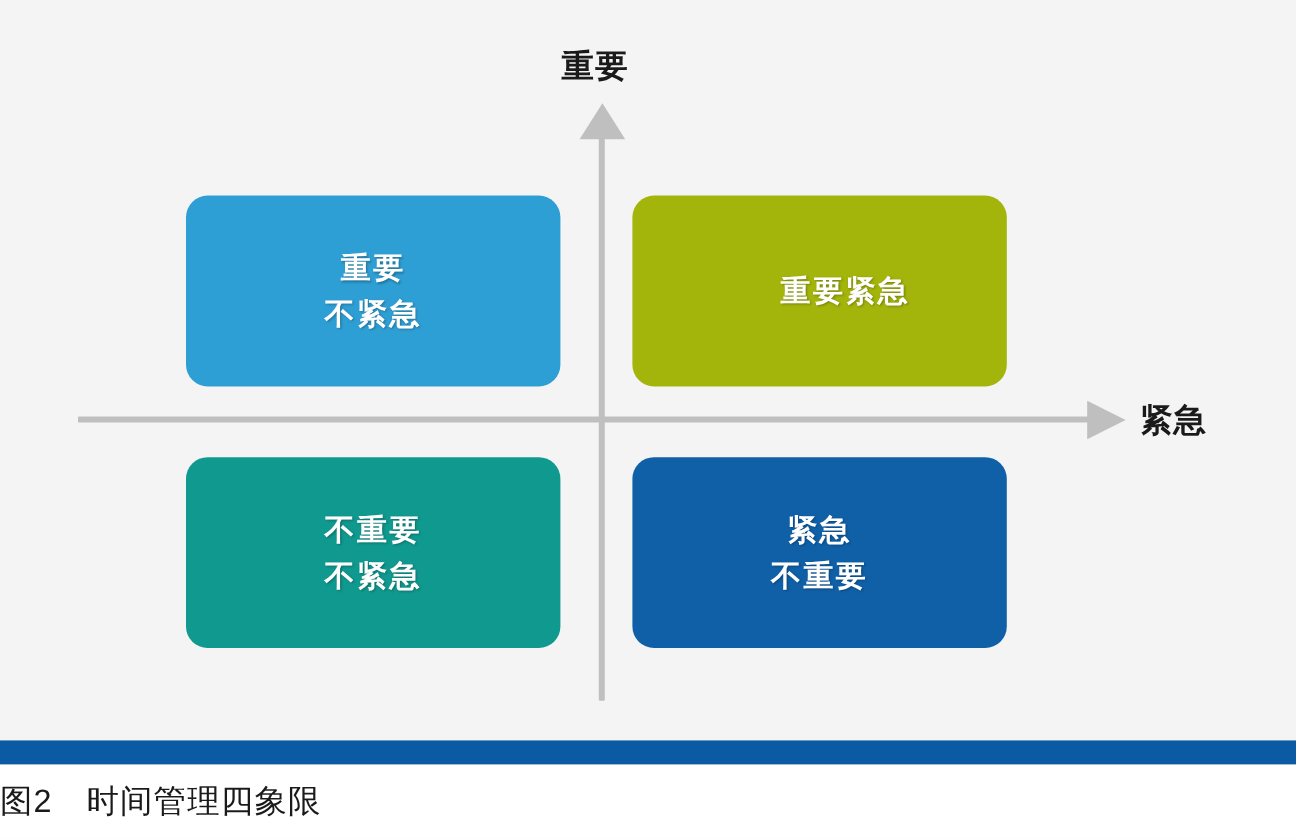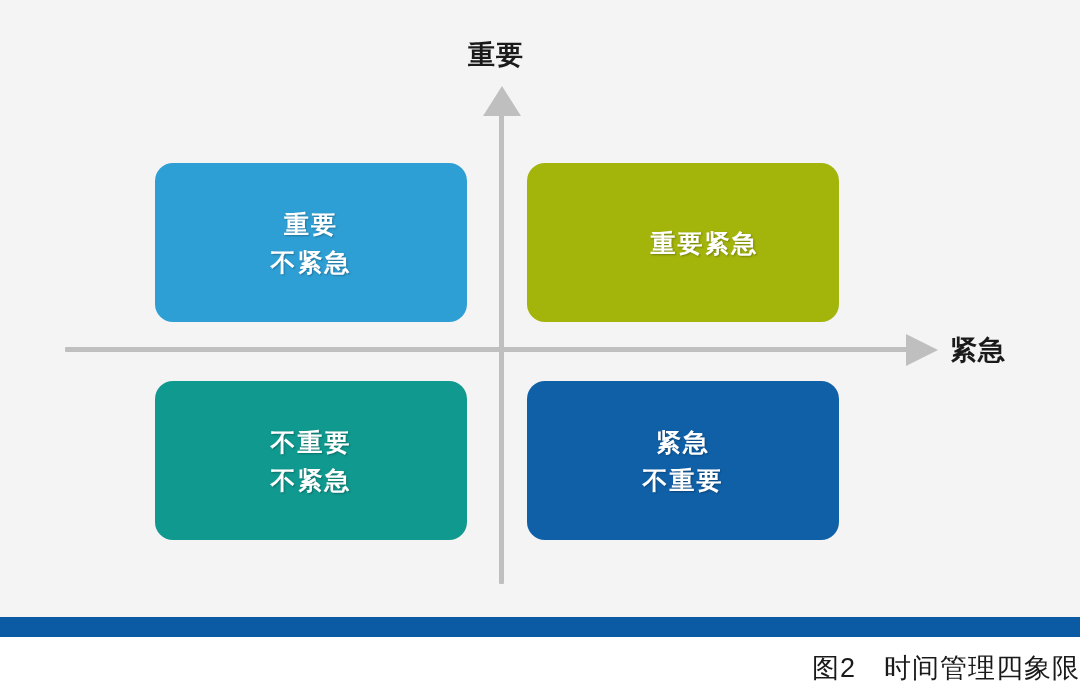--- a/index.html
+++ b/index.html
@@ -148,7 +148,7 @@
     left: 0;
     top: 650px;
     width: 1080px;
-    text-align: right;
+    text-align: left;
     font-size: 27px;
     color: #1a1a1a;
     letter-spacing: 1px;

